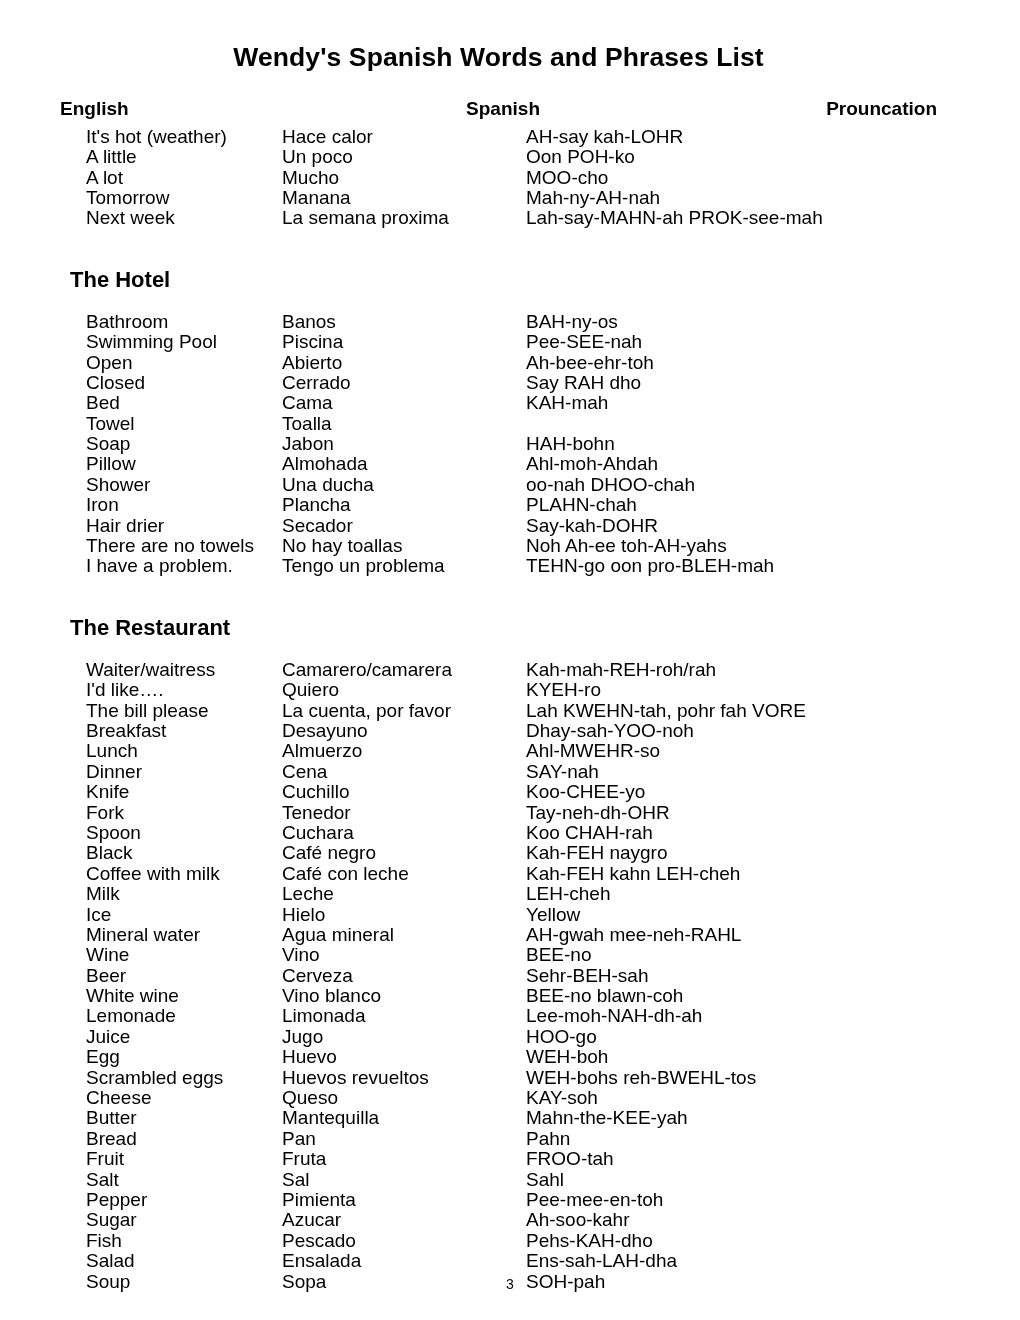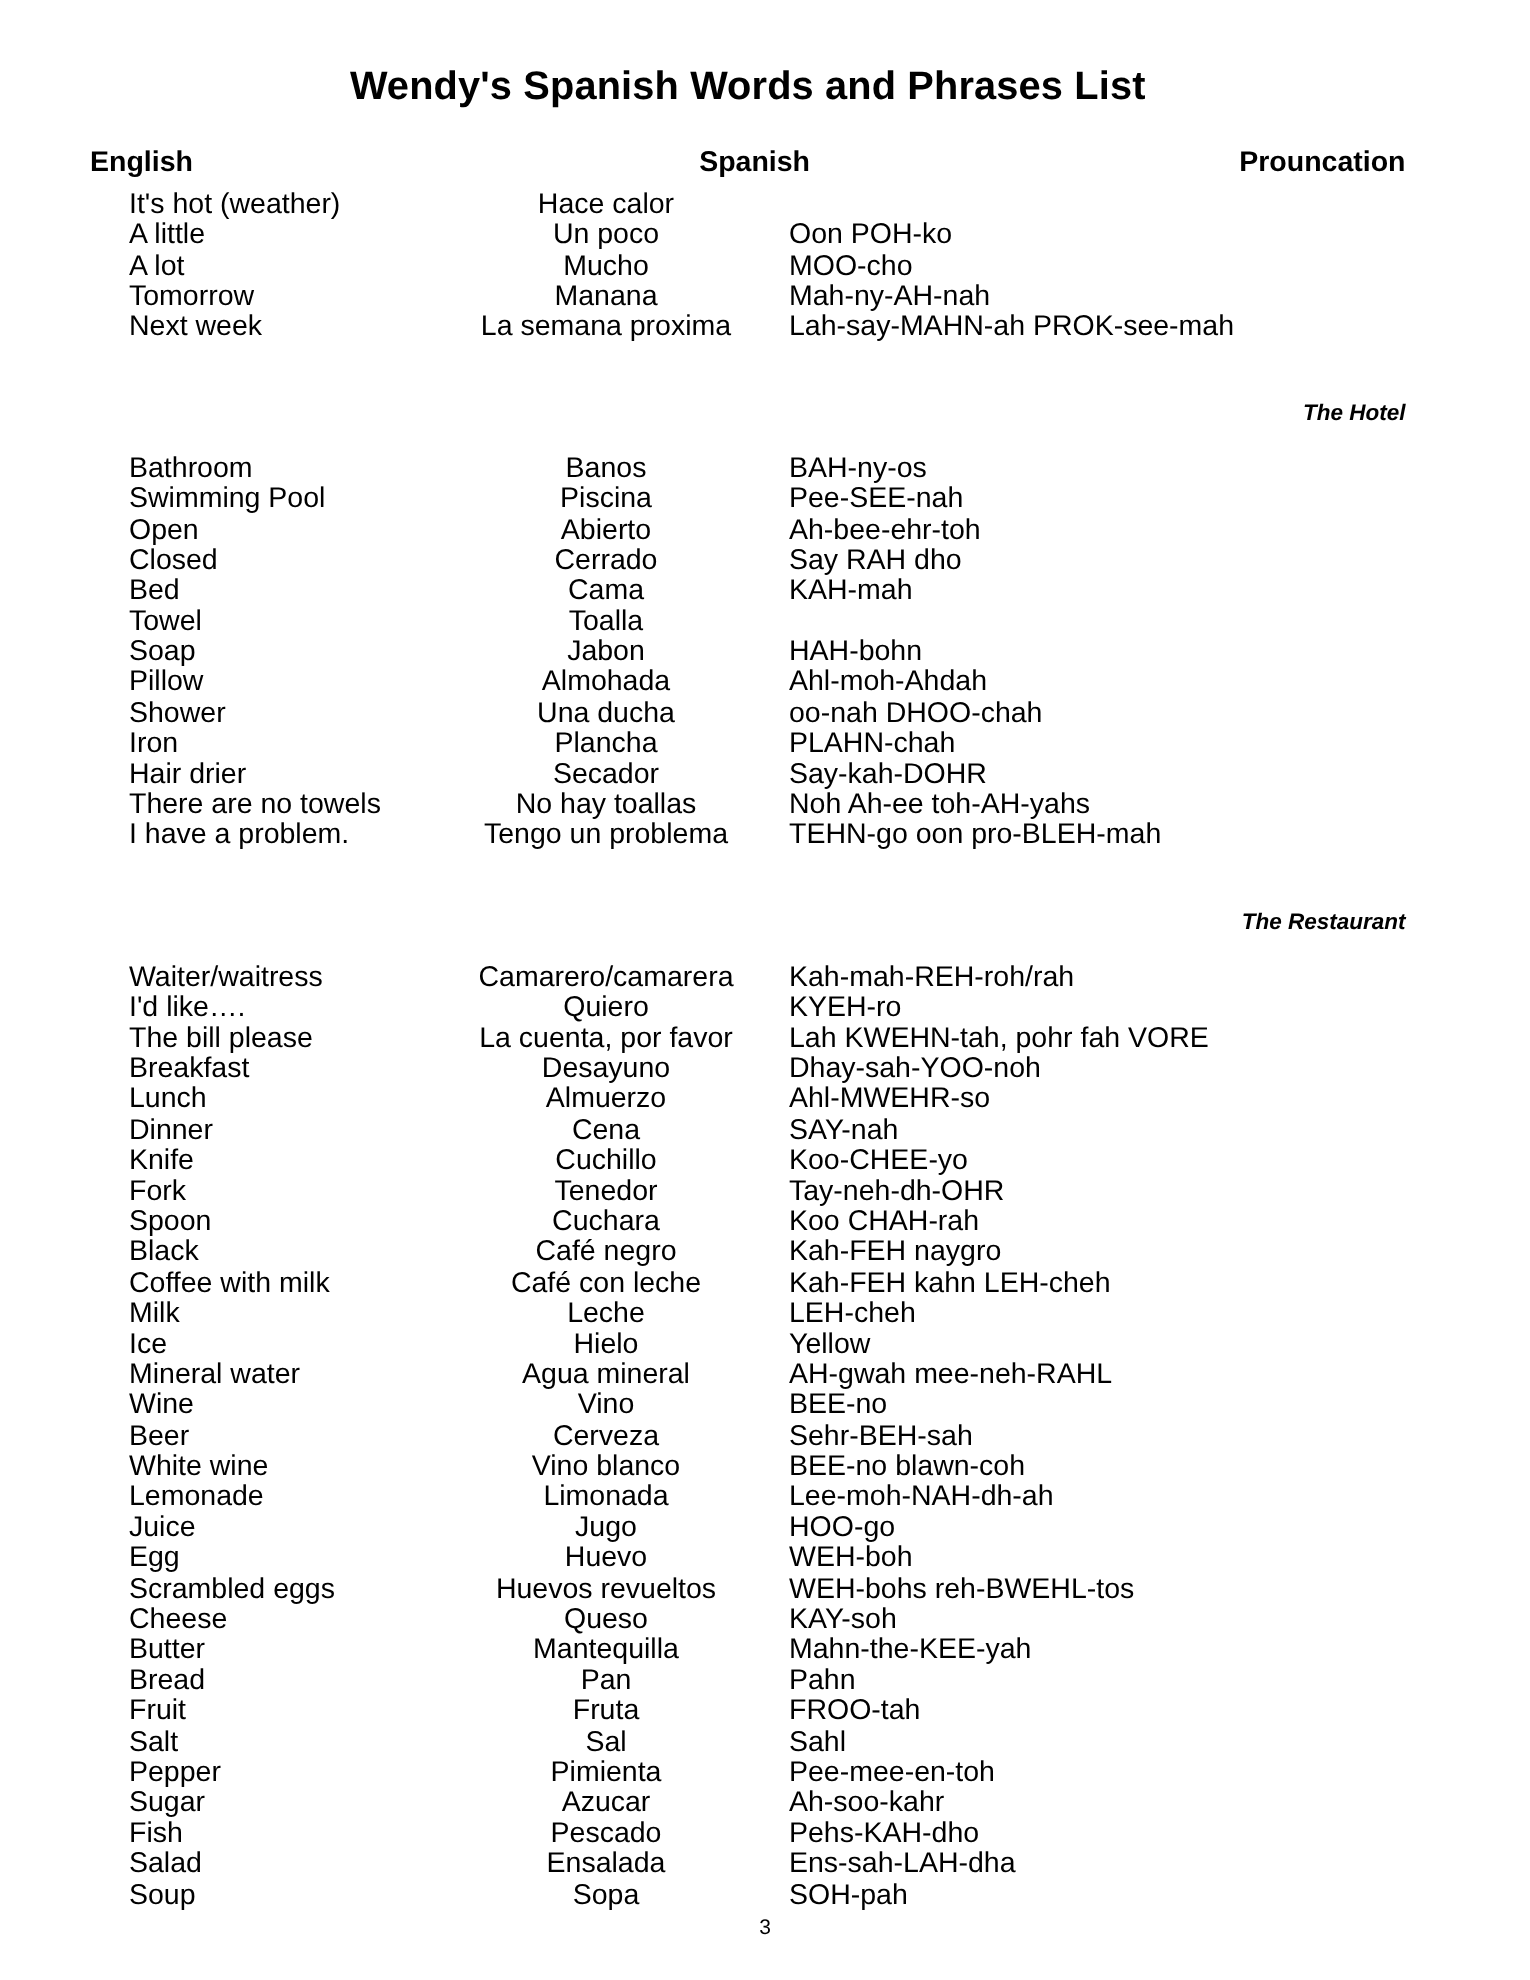--- a/index.html
+++ b/index.html
@@ -48,7 +48,7 @@
     height: 20.4px;
   }
   .cell-en { width: 222px; padding-left: 26px; box-sizing: border-box; }
-  .cell-sp { width: 244px; box-sizing: border-box; text-align: center; }
+  .cell-sp { width: 244px; box-sizing: border-box; }
   .cell-pr { flex: 1; box-sizing: border-box; }
 
   .section-title {

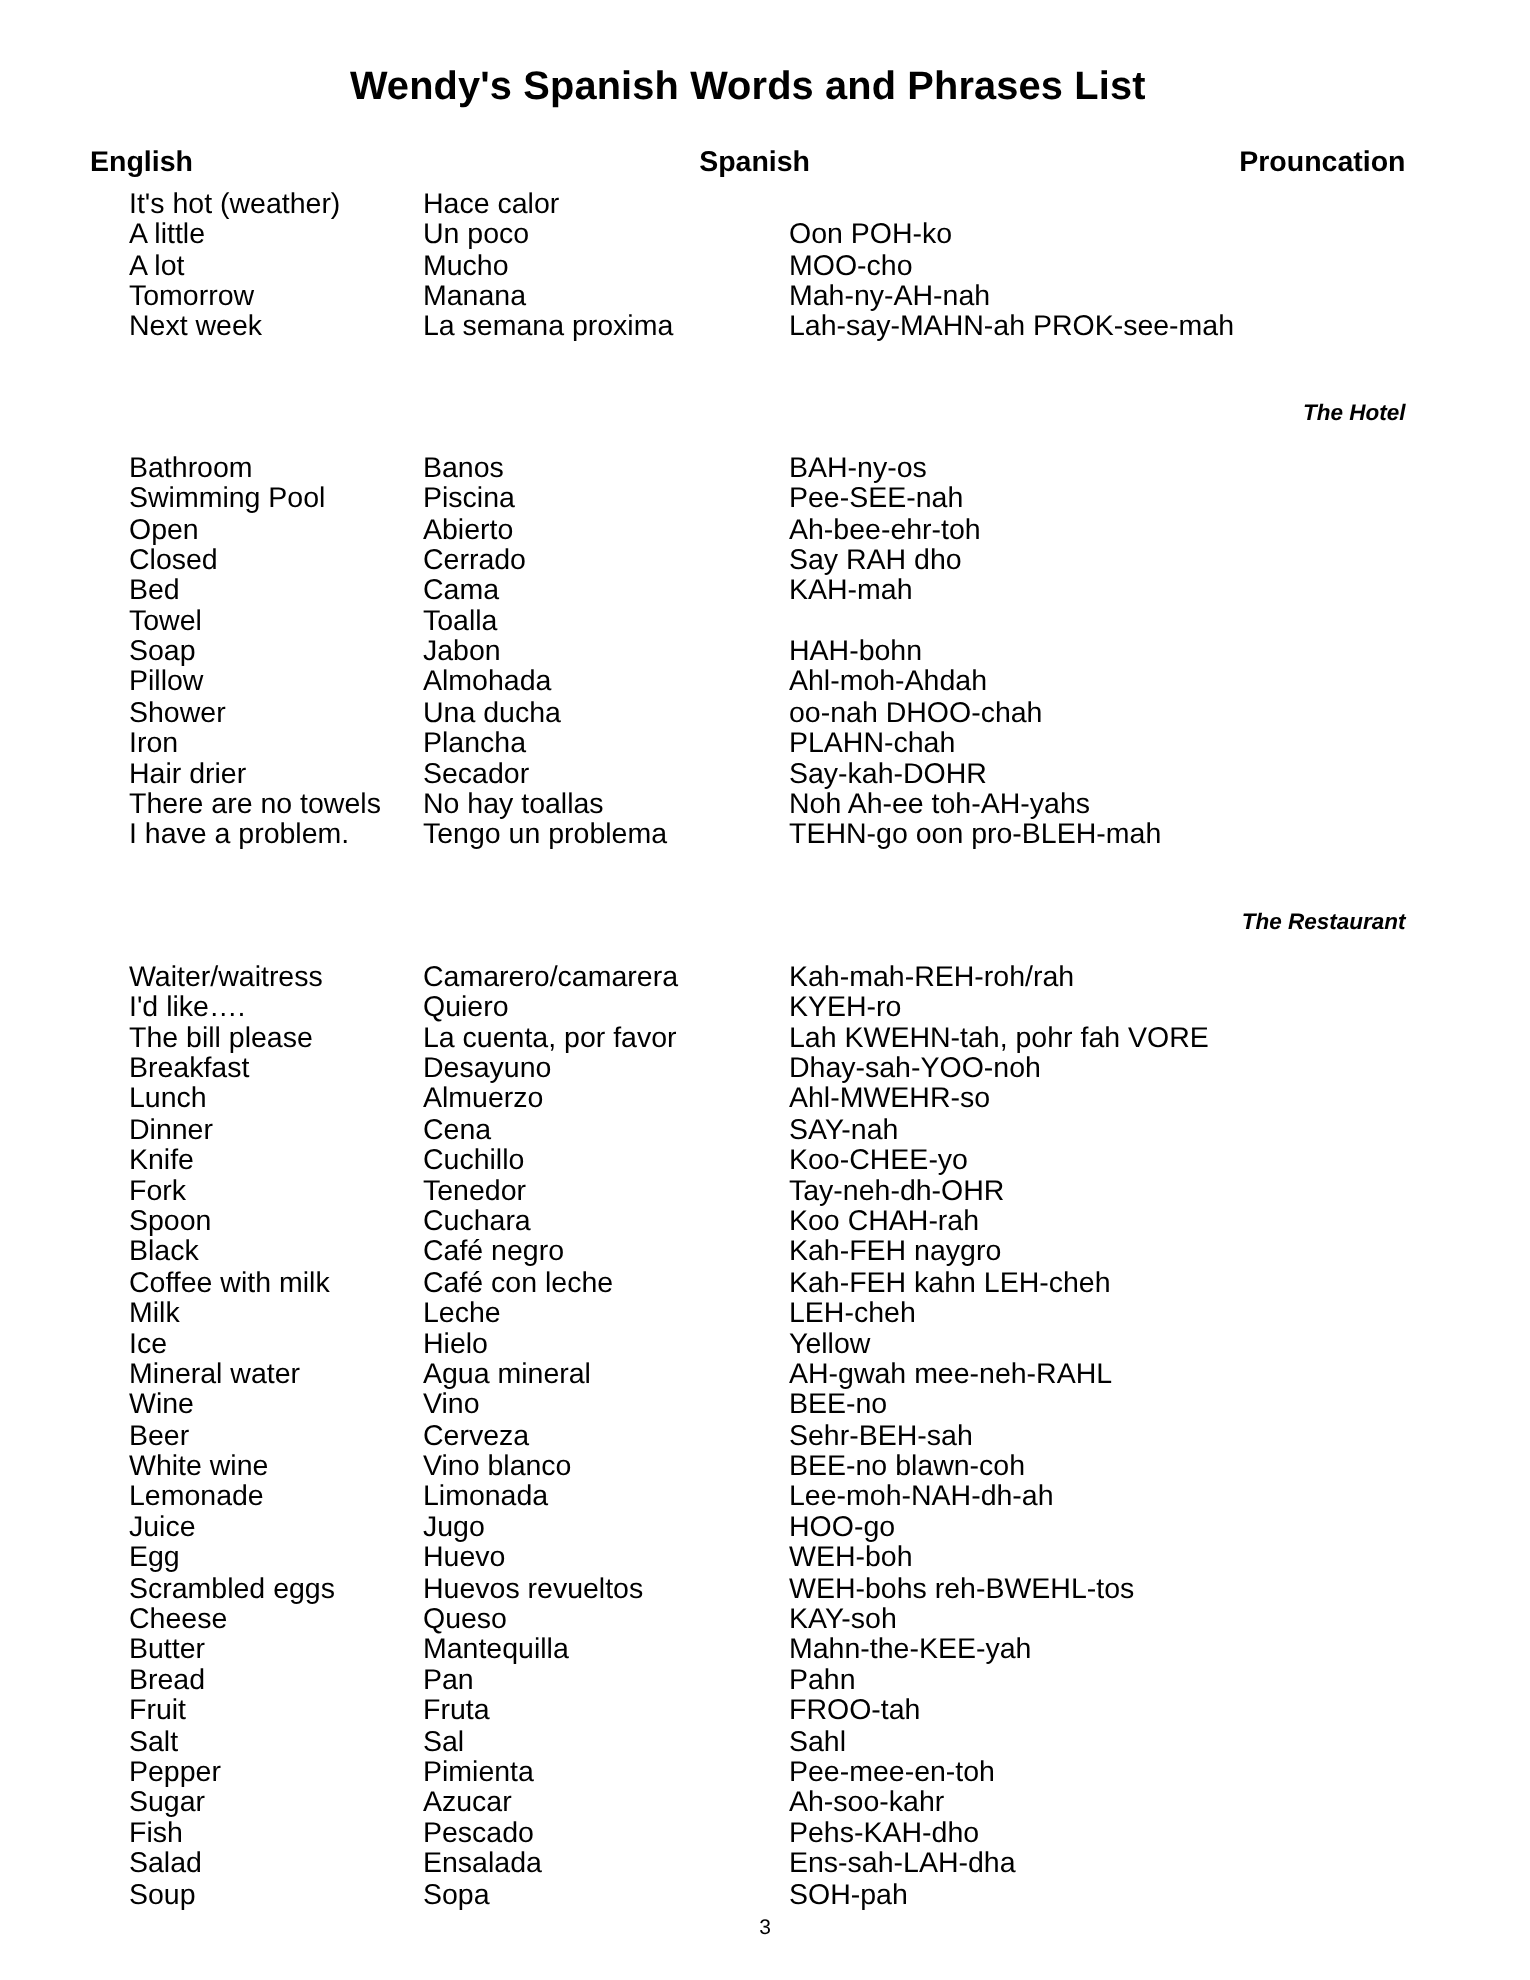--- a/index.html
+++ b/index.html
@@ -89,6 +89,7 @@
         <div class="row">
           <div class="cell-en">It's hot (weather)</div>
           <div class="cell-sp">Hace calor</div>
+          <div class="cell-pr">AH-say kah-LOHR</div>
         </div>
         <div class="row">
           <div class="cell-en">A little</div>

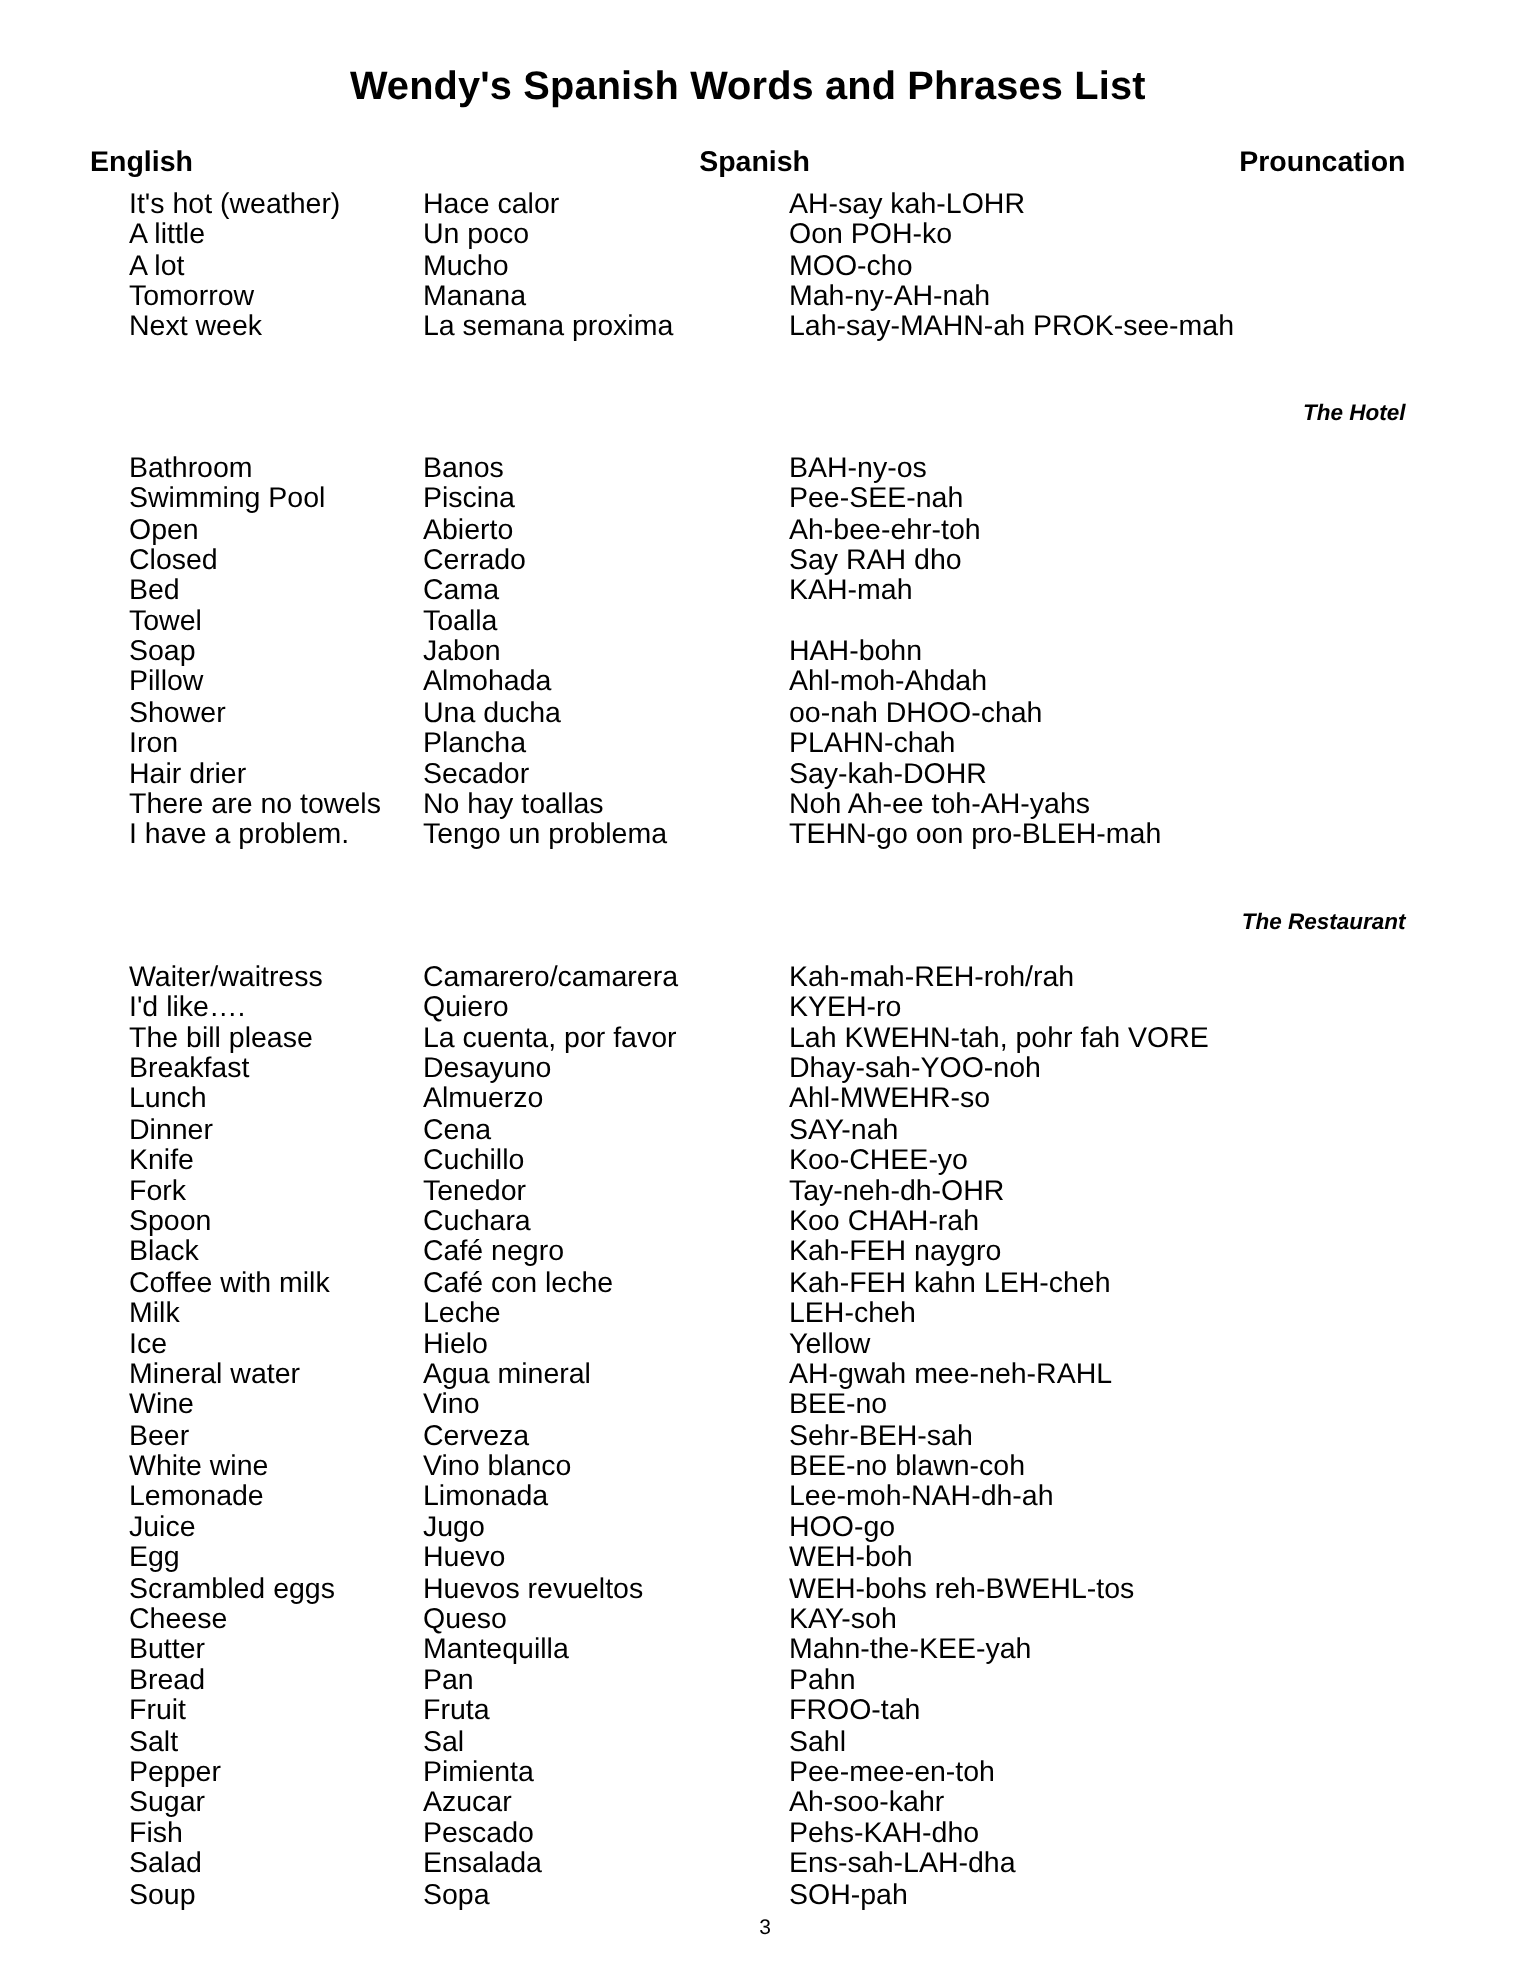--- a/index.html
+++ b/index.html
@@ -52,12 +52,11 @@
   .cell-pr { flex: 1; box-sizing: border-box; }
 
   .section-title {
-    text-align: right;
-    font-size: 15px;
+    text-align: left;
+    font-size: 22px;
     font-weight: bold;
     margin: 0;
     padding-left: 10px;
-    font-style: italic;
   }
   .gap-before-section { height: 38px; }
   .gap-after-section { height: 12px; }

